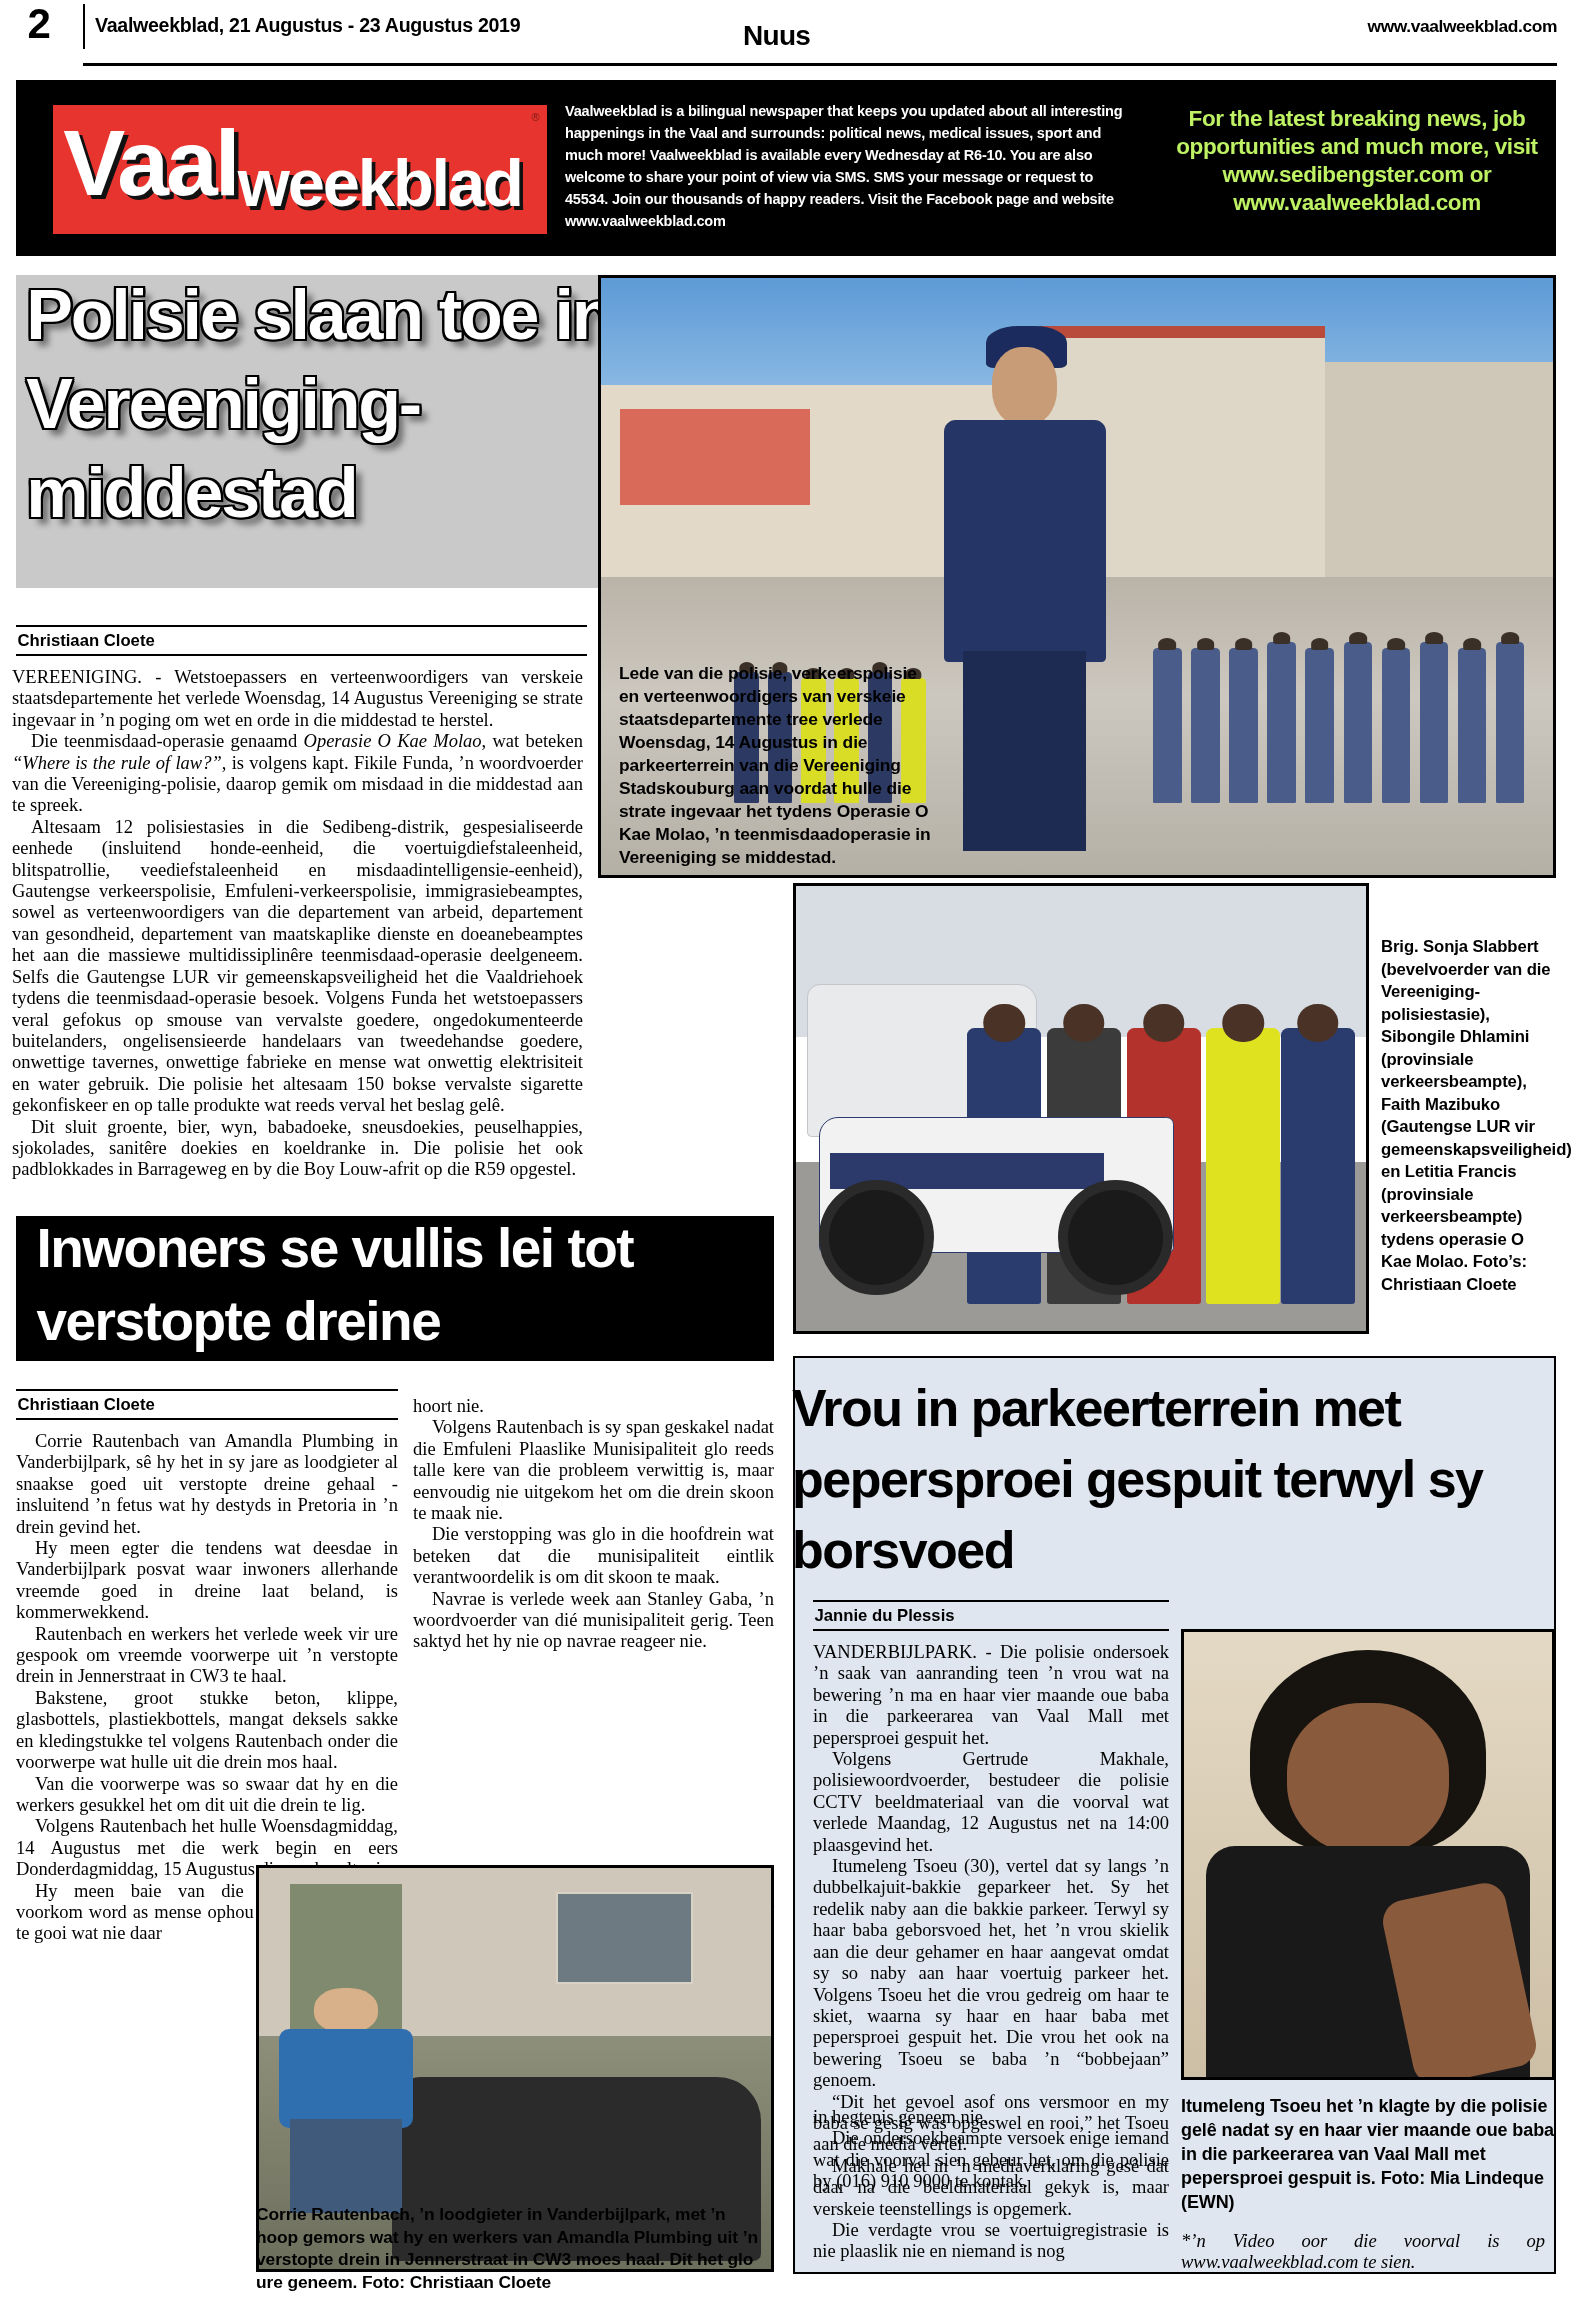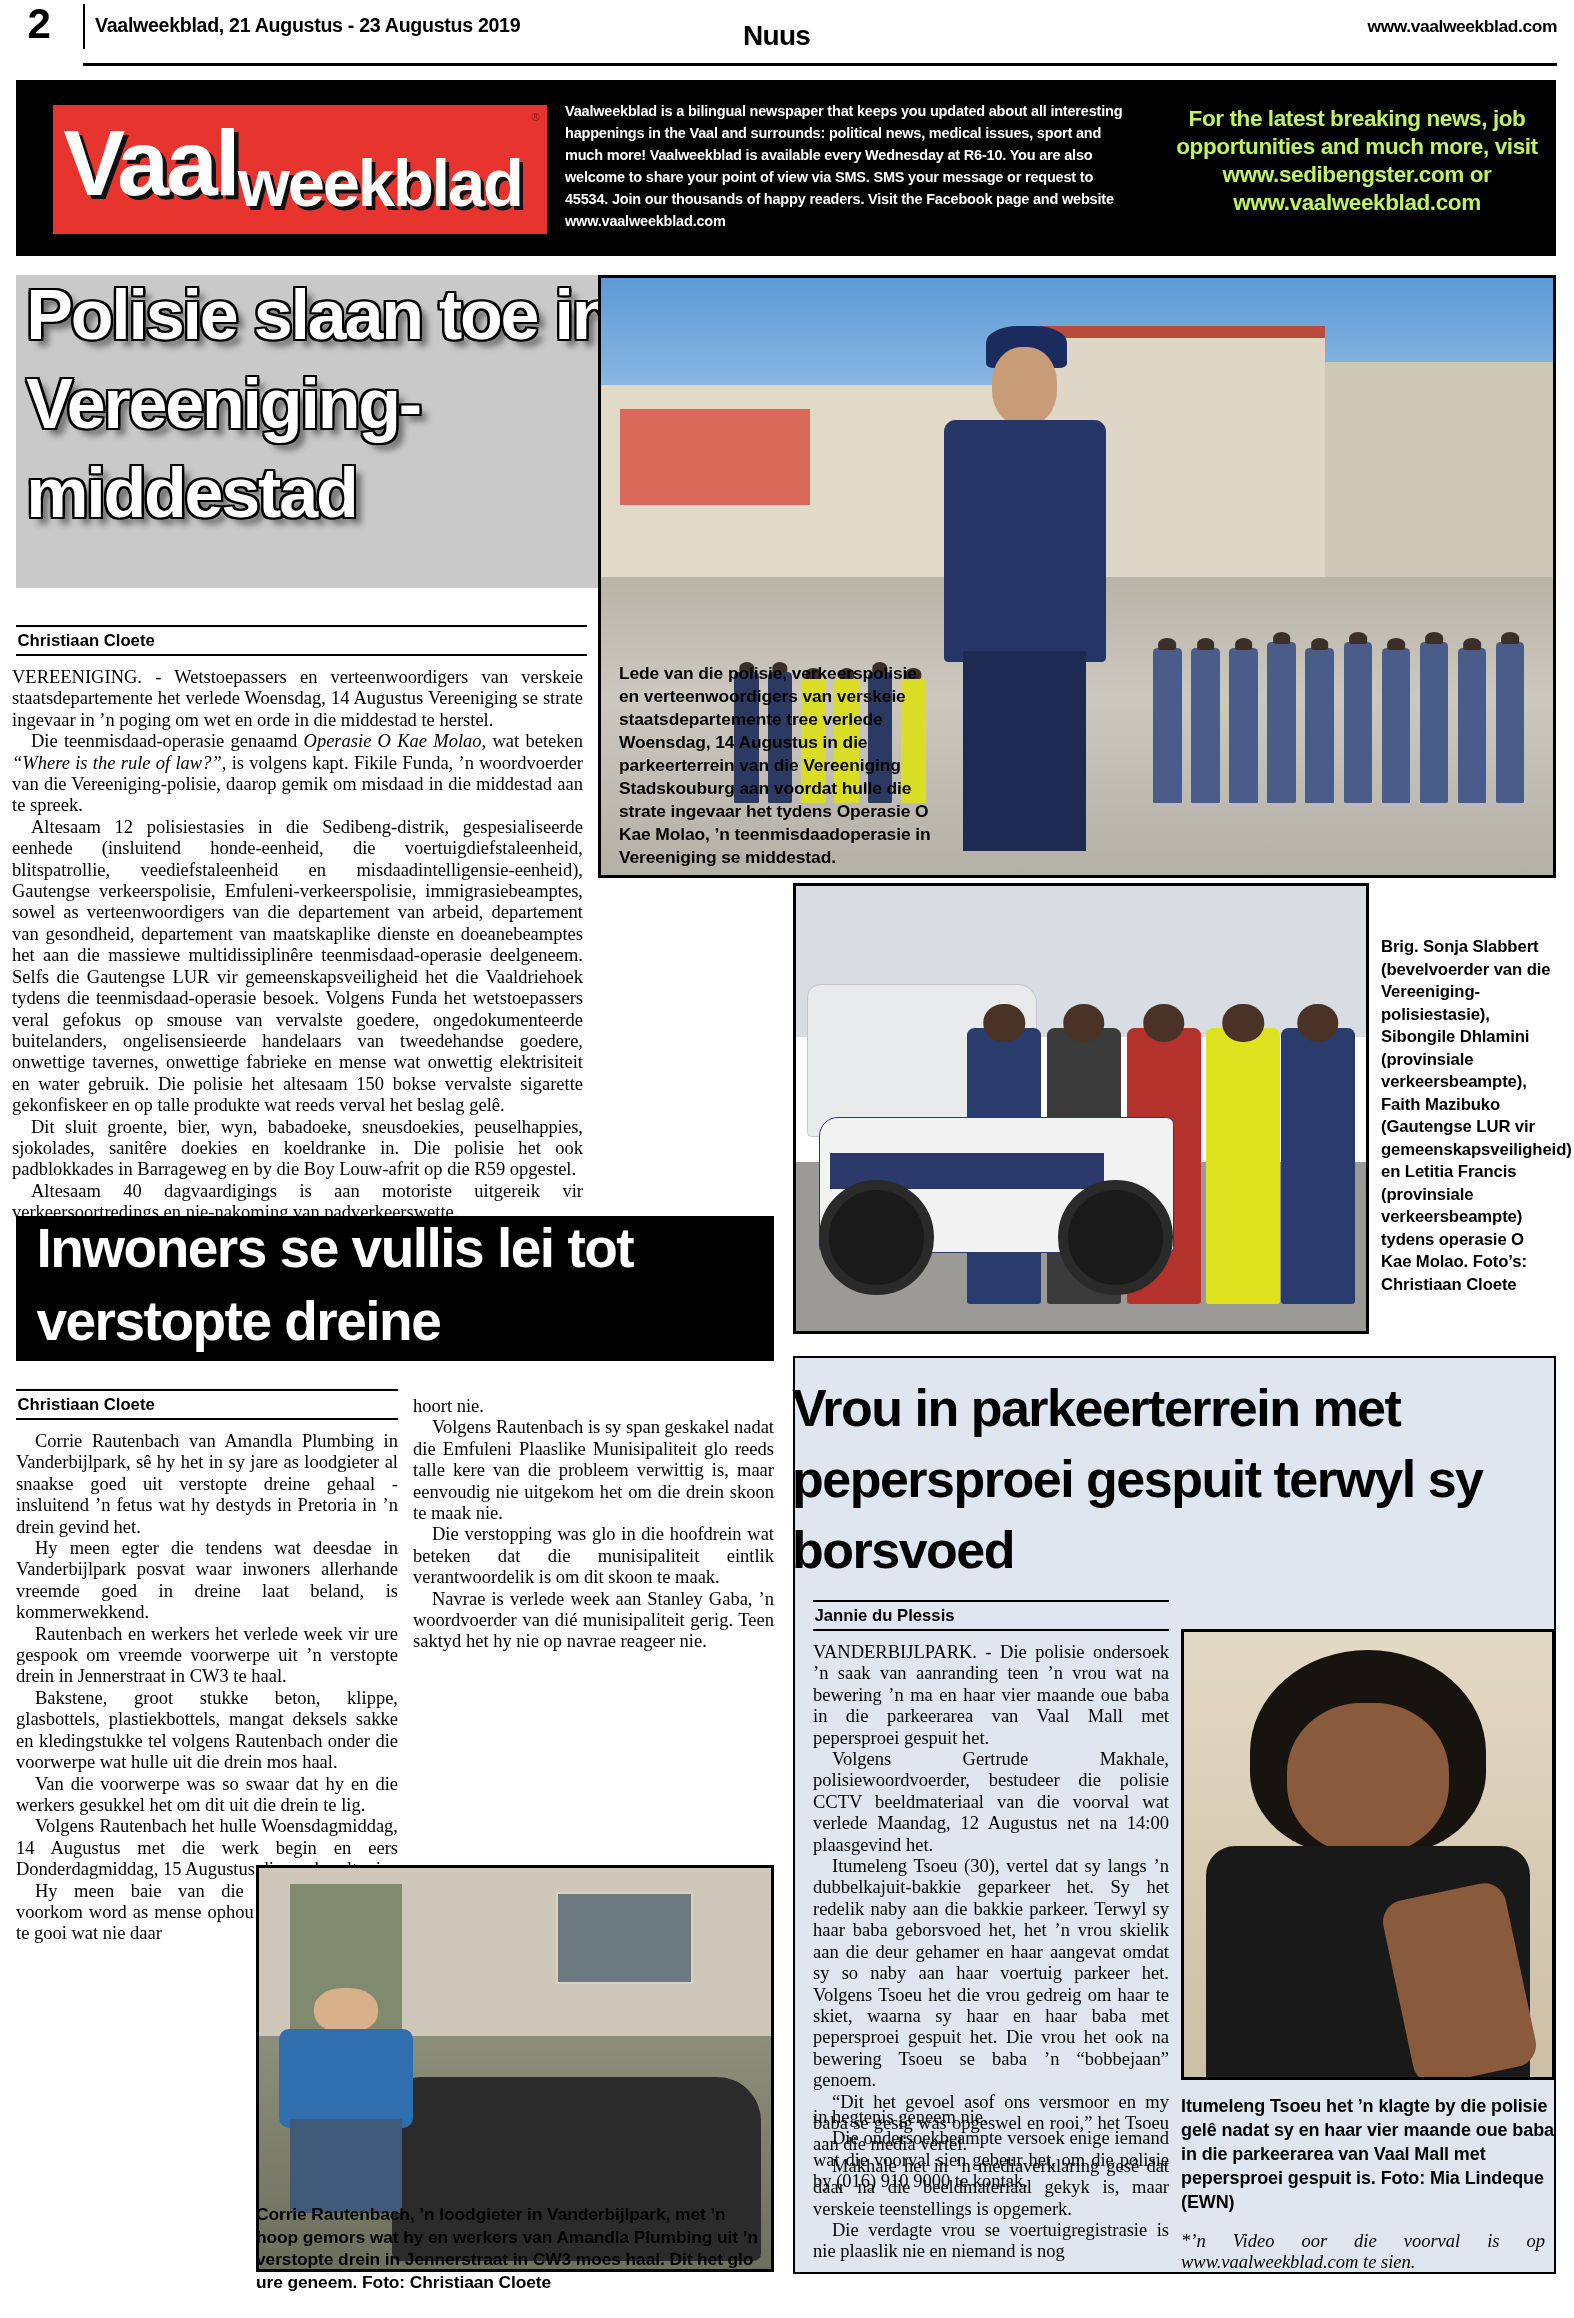--- a/index.html
+++ b/index.html
@@ -304,7 +304,6 @@
       <p class="">Die teenmisdaad-operasie genaamd <i>Operasie O Kae Molao</i>, wat beteken <i>“Where is the rule of law?”</i>, is volgens kapt. Fikile Funda, ’n woordvoerder van die Vereeniging-polisie, daarop gemik om misdaad in die middestad aan te spreek.</p>
       <p class="">Altesaam 12 polisiestasies in die Sedibeng-distrik, gespesialiseerde eenhede (insluitend honde-eenheid, die voertuigdiefstaleenheid, blitspatrollie, veediefstaleenheid en misdaadintelligensie-eenheid), Gautengse verkeerspolisie, Emfuleni-verkeerspolisie, immigrasiebeamptes, sowel as verteenwoordigers van die departement van arbeid, departement van gesondheid, departement van maatskaplike dienste en doeanebeamptes het aan die massiewe multidissiplinêre teenmisdaad-operasie deelgeneem. Selfs die Gautengse LUR vir gemeenskapsveiligheid het die Vaaldriehoek tydens die teenmisdaad-operasie besoek. Volgens Funda het wetstoepassers veral gefokus op smouse van vervalste goedere, ongedokumenteerde buitelanders, ongelisensieerde handelaars van tweedehandse goedere, onwettige tavernes, onwettige fabrieke en mense wat onwettig elektrisiteit en water gebruik. Die polisie het altesaam 150 bokse vervalste sigarette gekonfiskeer en op talle produkte wat reeds verval het beslag gelê.</p>
       <p class="">Dit sluit groente, bier, wyn, babadoeke, sneusdoekies, peuselhappies, sjokolades, sanitêre doekies en koeldranke in. Die polisie het ook padblokkades in Barrageweg en by die Boy Louw-afrit op die R59 opgestel.</p>
-      <p class="">Altesaam 40 dagvaardigings is aan motoriste uitgereik vir verkeersoortredings en nie-nakoming van padverkeerswette.</p>
     </div>
 
   <div class="head-blk" id="head-2">

